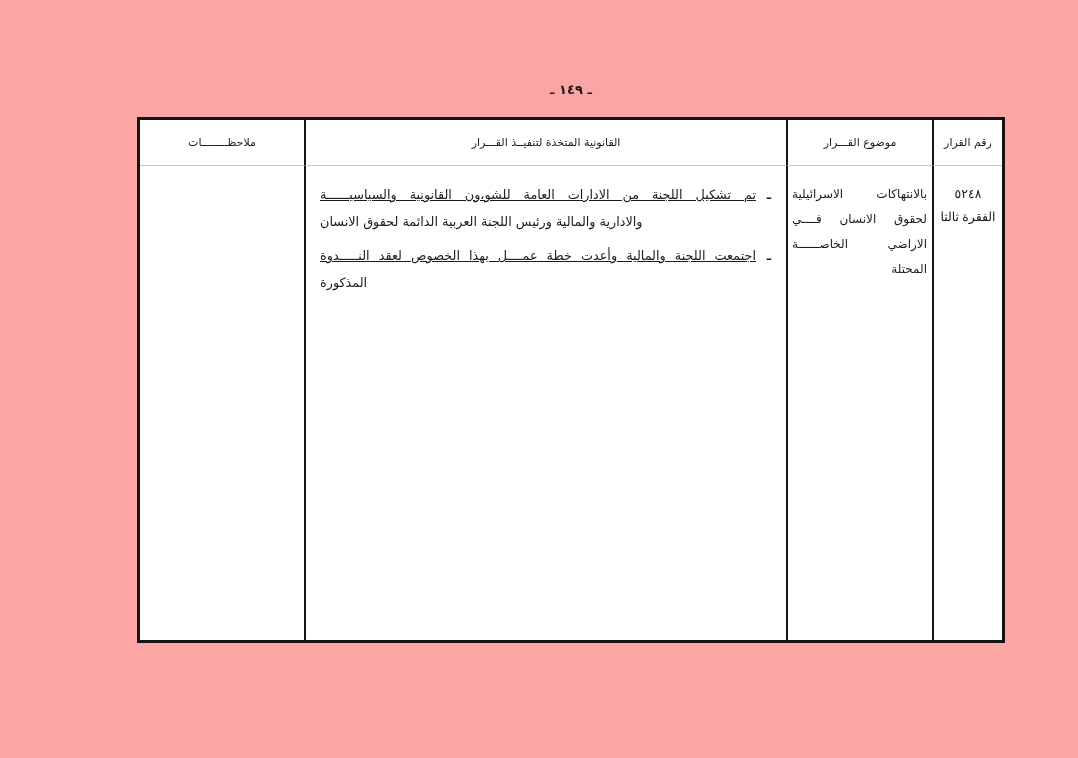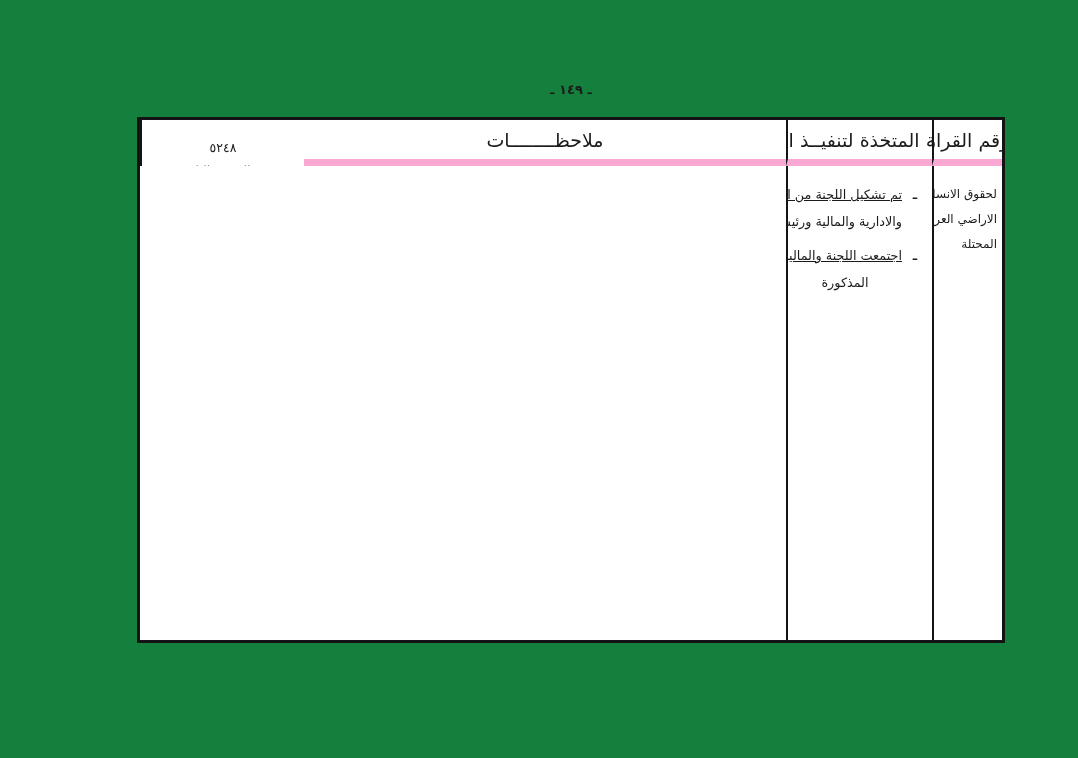--- a/index.html
+++ b/index.html
@@ -13,7 +13,7 @@
   }
   .page {
     position:absolute; inset:0;
-    background:#15803d;
+    background:#fca5a5;
   }
   .page-number {
     position:absolute;

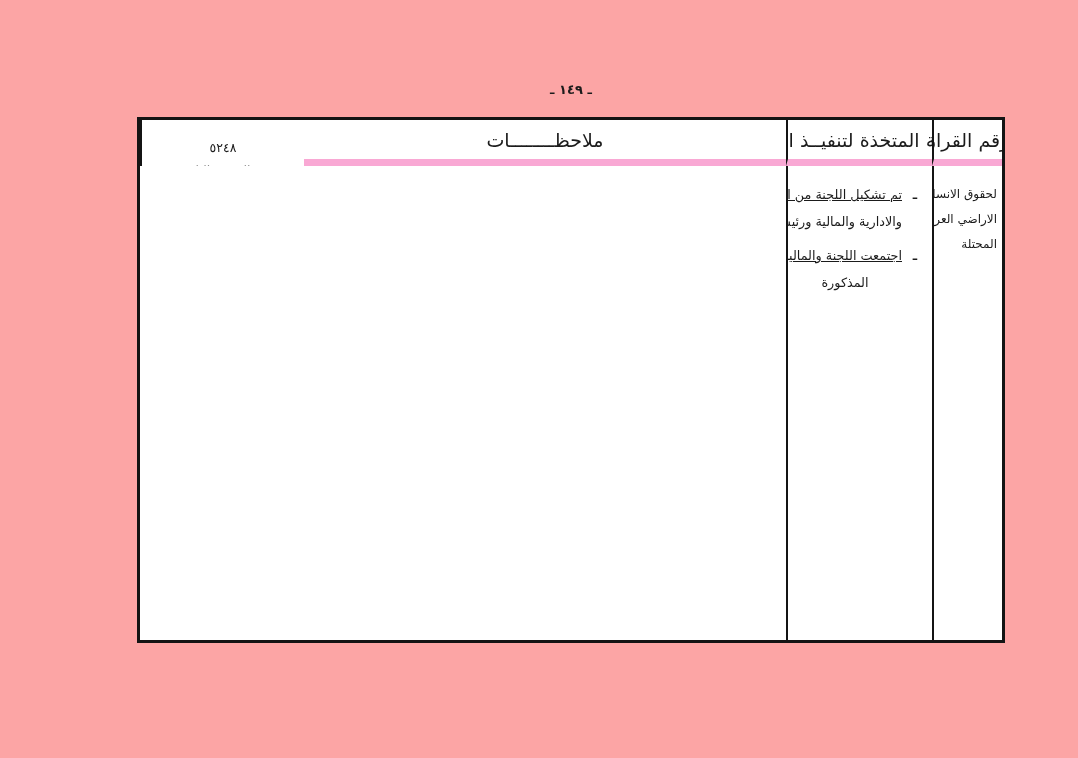--- a/index.html
+++ b/index.html
@@ -37,8 +37,8 @@
   }
   .hcell {
     display:flex; align-items:center; justify-content:center;
-    border-bottom:7px solid #f9a8d4;
-    font-size:19px;
+    border-bottom:1px solid #f9a8d4;
+    font-size:11px;
     white-space:nowrap;
     overflow:hidden;
   }

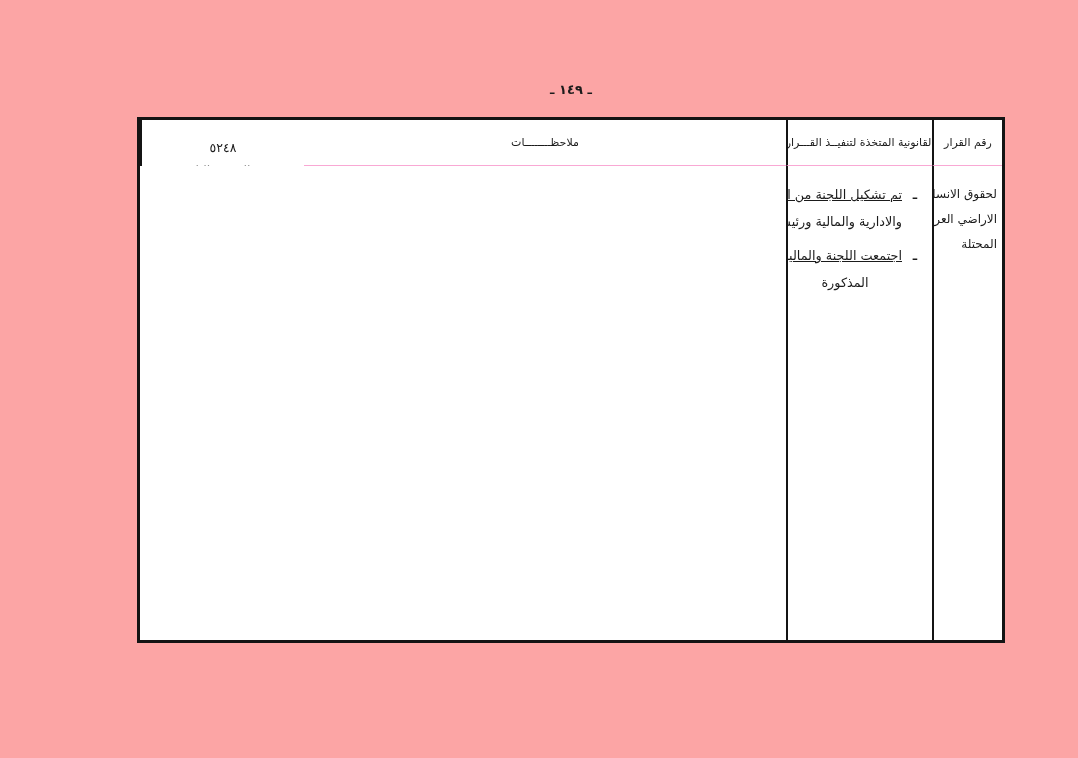--- a/index.html
+++ b/index.html
@@ -101,6 +101,7 @@
   <div class="doc-table">
 
     <div class="hcell divider">رقم القرار</div>
+    <div class="hcell divider">موضوع القـــرار</div>
     <div class="hcell divider">القانونية المتخذة لتنفيــذ القـــرار</div>
     <div class="hcell">ملاحظــــــــات</div>
 

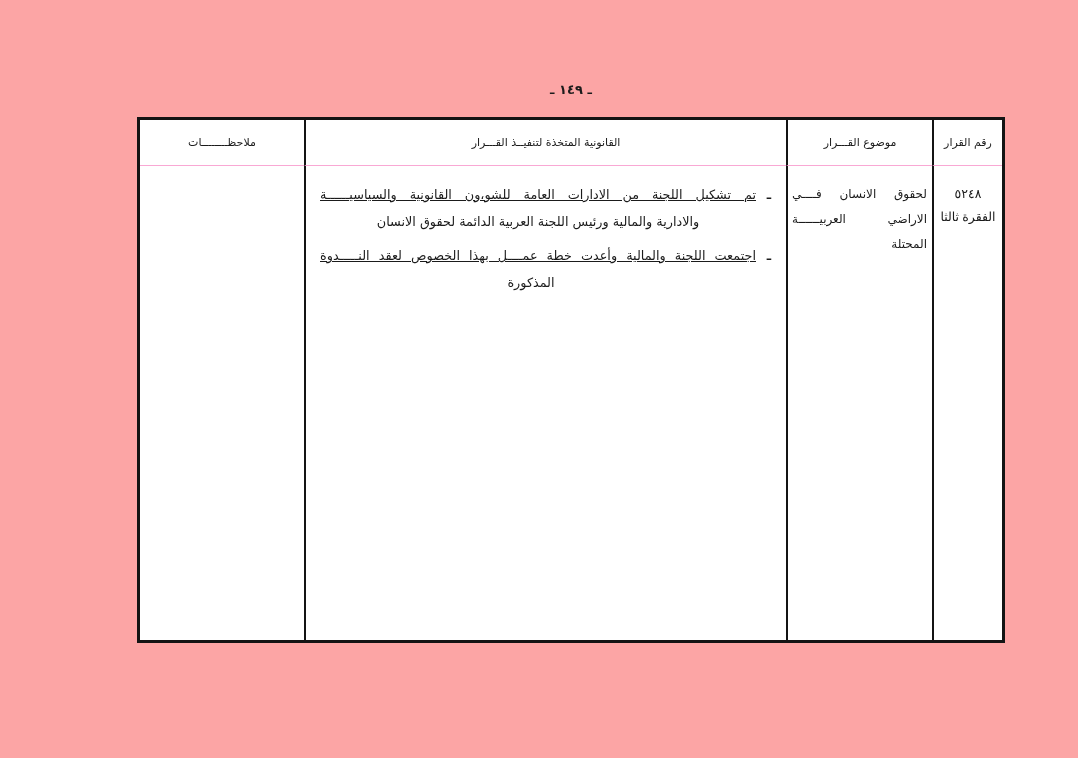--- a/index.html
+++ b/index.html
@@ -111,6 +111,7 @@
     </div>
 
     <div class="bcell bcell-subject divider">
+      <div class="subject-line">بالانتهاكات الاسرائيلية</div>
       <div class="subject-line">لحقوق الانسان فــــي</div>
       <div class="subject-line">الاراضي العربيــــــة</div>
       <div class="subject-line last-line">المحتلة</div>

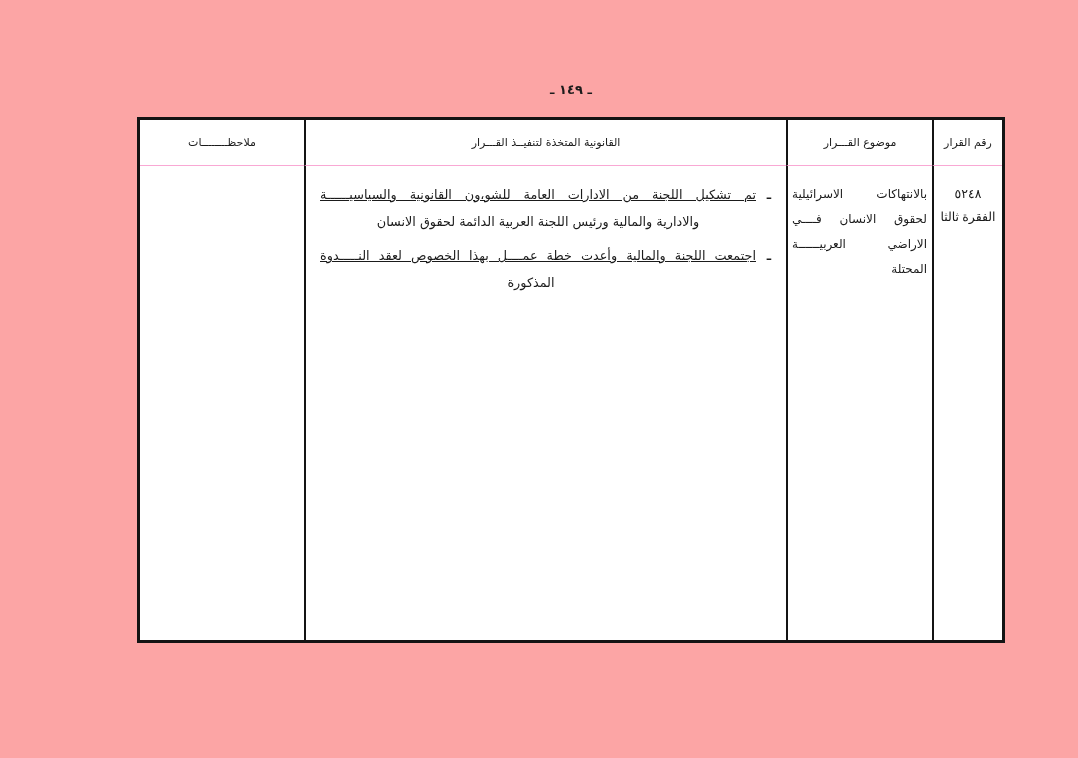--- a/index.html
+++ b/index.html
@@ -85,7 +85,7 @@
     text-decoration:underline;
   }
   .proc-line-cont {
-    text-align:center;
+    text-align:left;
     white-space:nowrap;
   }
   .proc-line-indent { padding-right:14px; }

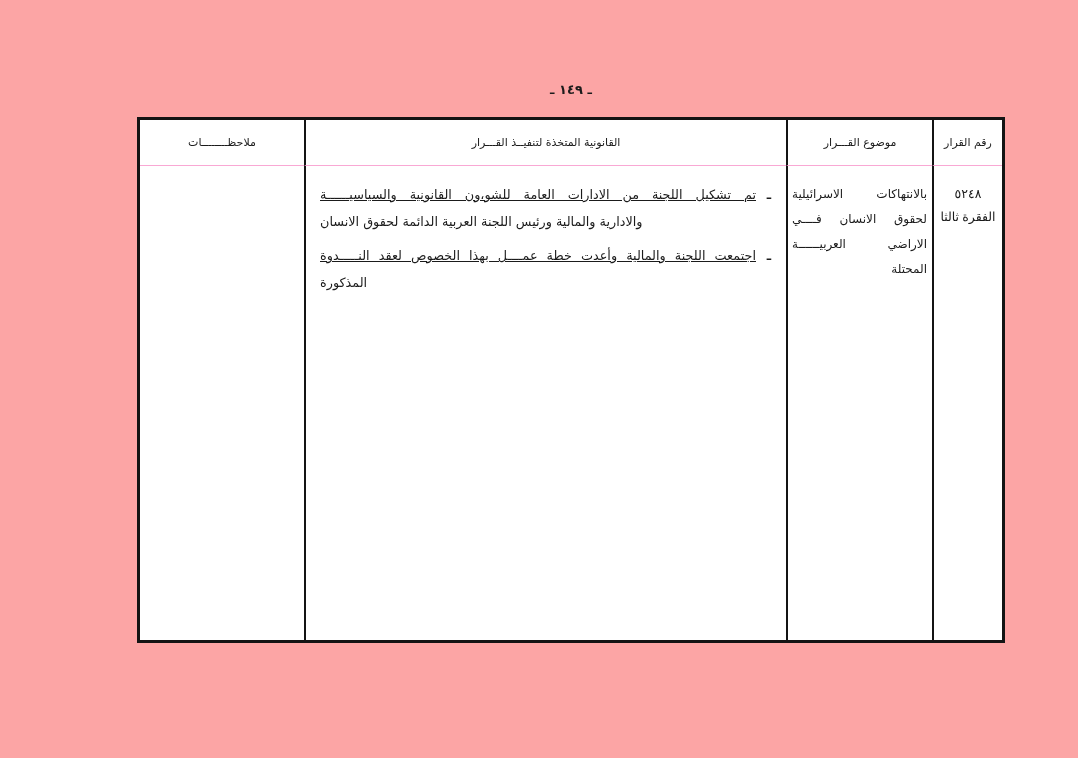--- a/index.html
+++ b/index.html
@@ -113,7 +113,7 @@
     <div class="bcell bcell-subject divider">
       <div class="subject-line">بالانتهاكات الاسرائيلية</div>
       <div class="subject-line">لحقوق الانسان فــــي</div>
-      <div class="subject-line">الاراضي العربيــــــة</div>
+      <div class="subject-line">الاراضي الخاصــــــة</div>
       <div class="subject-line last-line">المحتلة</div>
     </div>
 

